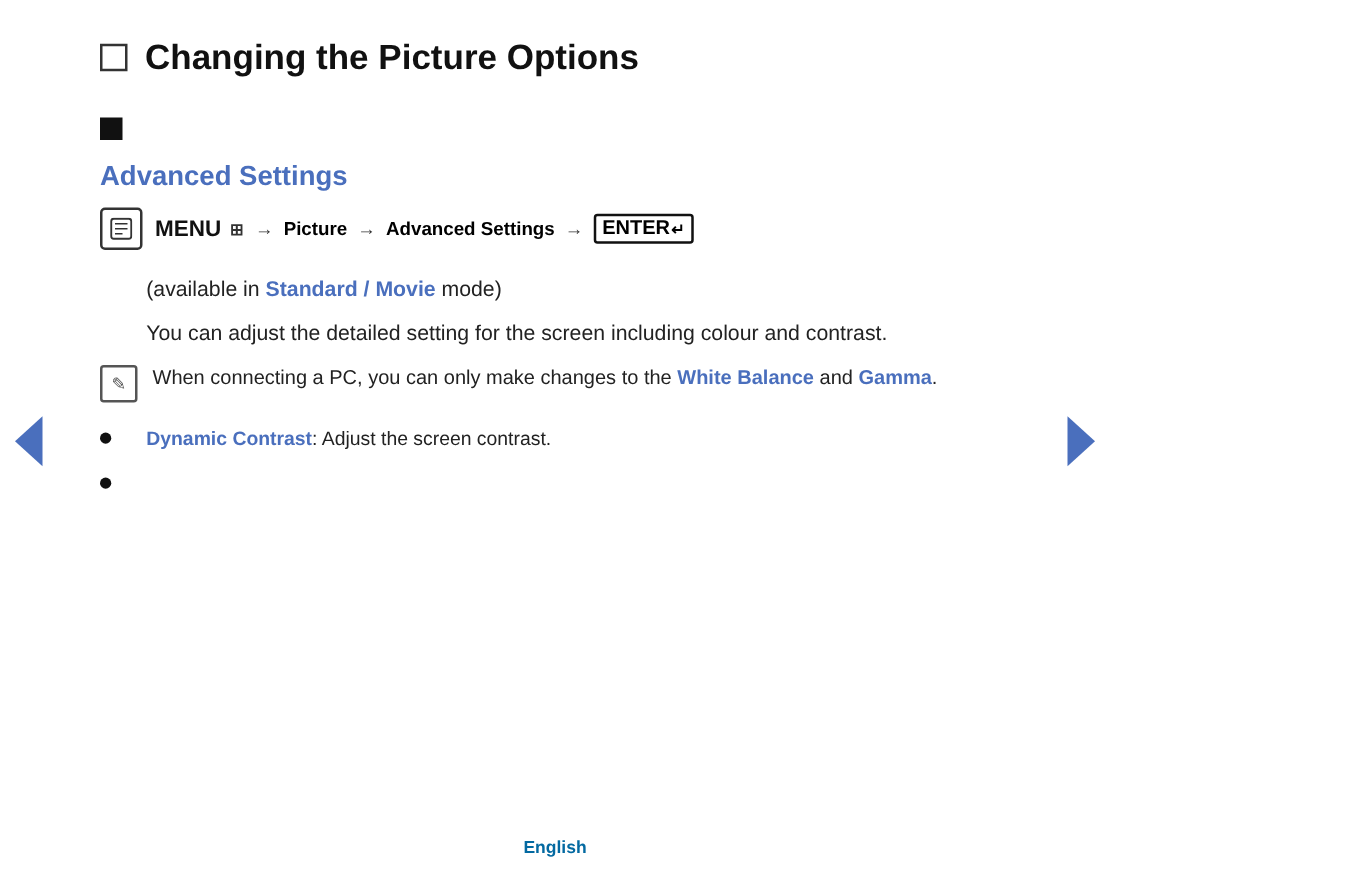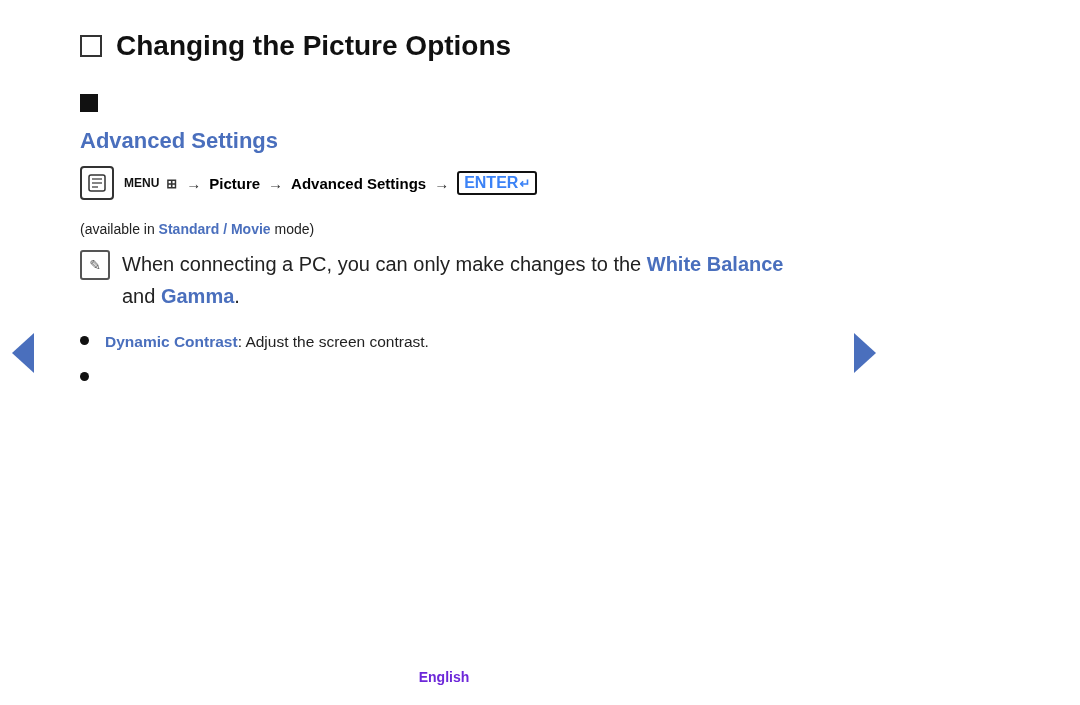--- a/index.html
+++ b/index.html
@@ -103,7 +103,7 @@
     .menu-label-bold {
       font-weight: 800;
       color: #111;
-      font-size: 12px;
+      font-size: 18px;
     }
 
     .menu-arrow {

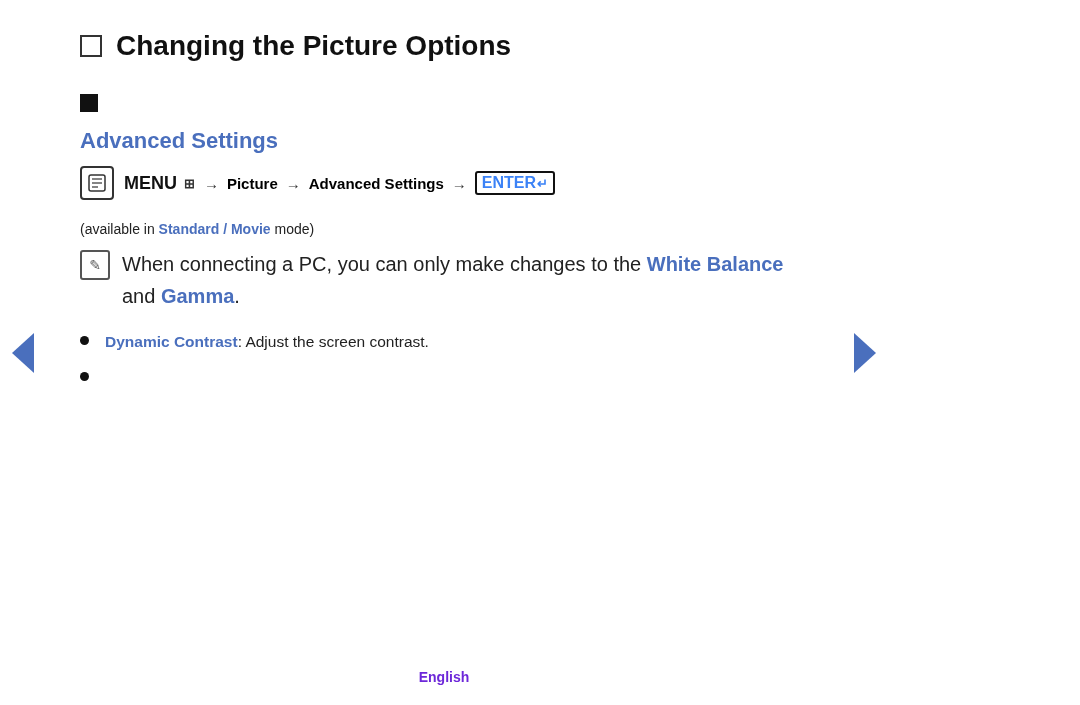--- a/index.html
+++ b/index.html
@@ -126,7 +126,7 @@
       padding: 1px 5px;
       font-weight: 800;
       font-size: 16px;
-      color: #3b82f6;
+      color: #000000;
       position: relative;
     }
 

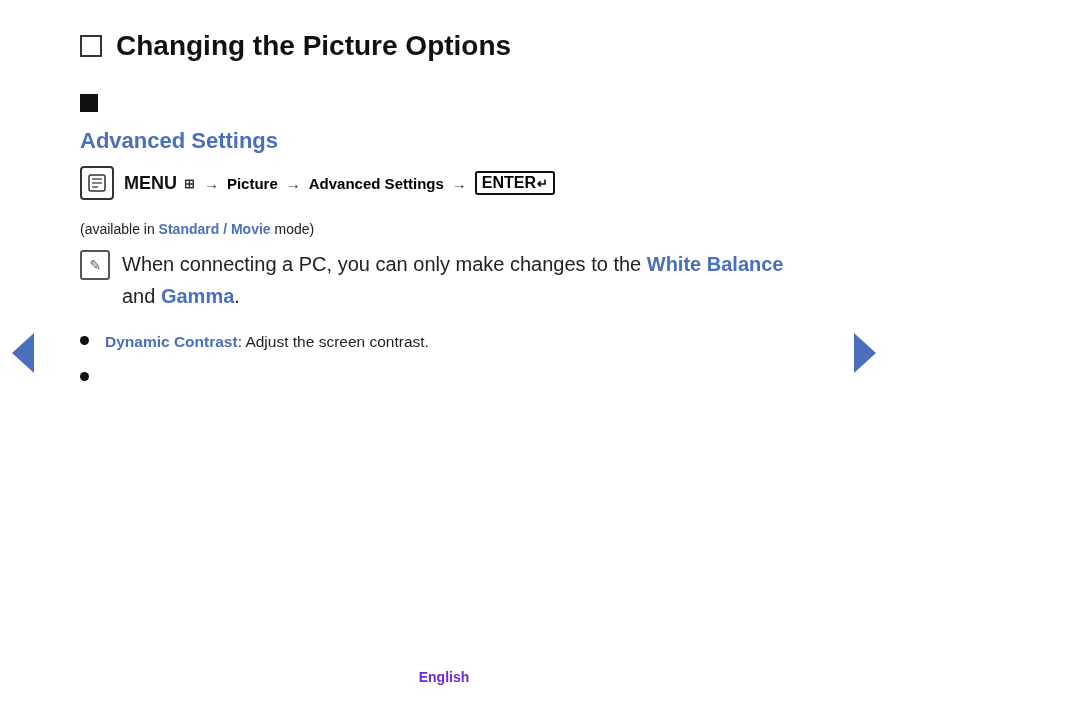--- a/index.html
+++ b/index.html
@@ -137,10 +137,11 @@
 
     
     .desc-text {
-      font-size: 14px;
+      font-size: 17px;
       color: #222;
       margin-bottom: 10px;
       line-height: 1.6;
+      margin-left: 37px;
     }
 
     .available-text {

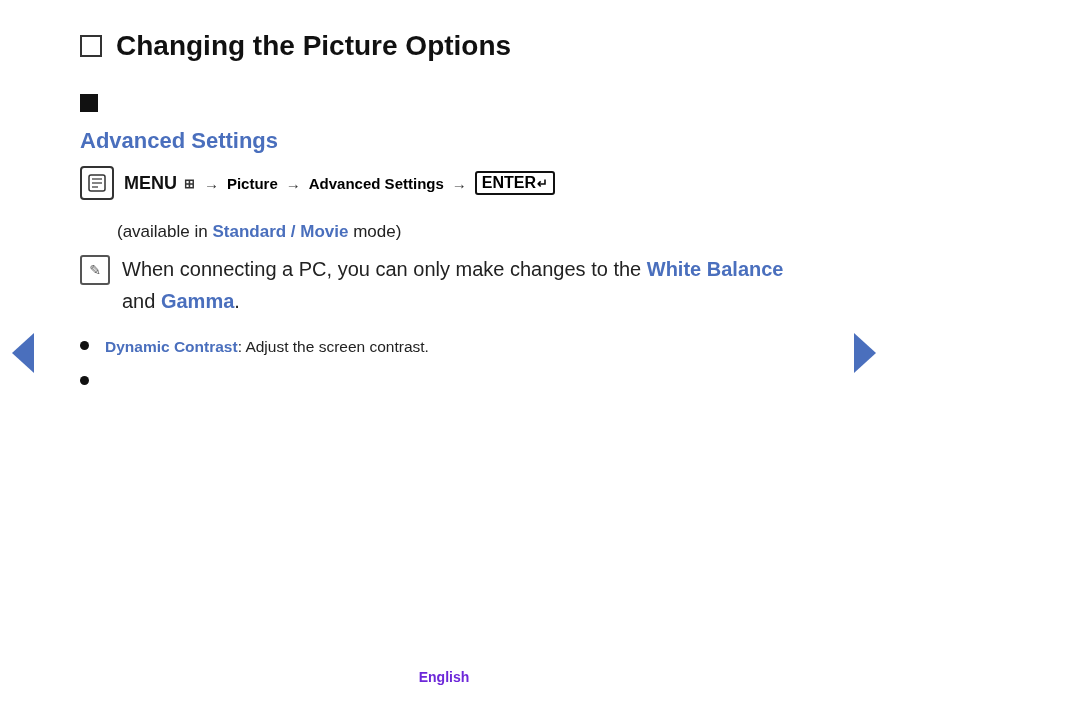--- a/index.html
+++ b/index.html
@@ -292,6 +292,7 @@
         <span>(available in </span><span class="item-link">Standard / Movie</span><span> mode)</span>
       </p>
 
+      <p class="desc-text">You can adjust the detailed setting for the screen including colour and contrast.</p>
 
       <div class="note-row">
         <span class="note-icon"></span>

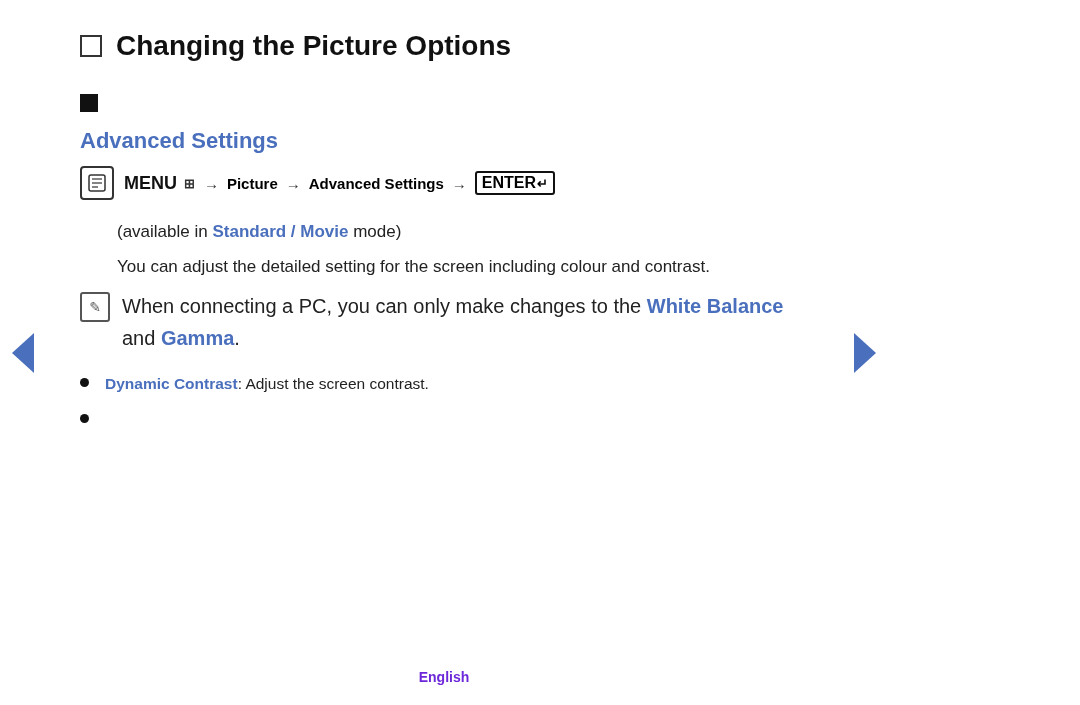--- a/index.html
+++ b/index.html
@@ -177,7 +177,7 @@
     }
 
     .note-text {
-      font-size: 20px;
+      font-size: 16px;
       line-height: 1.6;
       color: #222;
     }

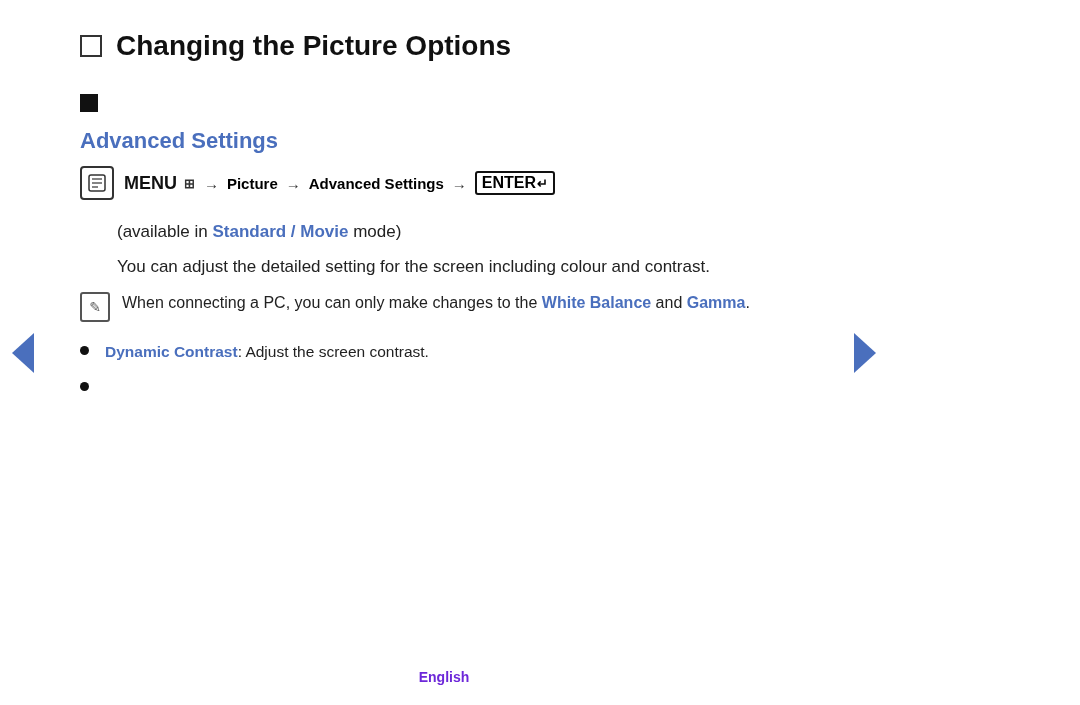--- a/index.html
+++ b/index.html
@@ -192,7 +192,7 @@
     .bullet-list li {
       display: flex;
       align-items: flex-start;
-      gap: 16px;
+      gap: 28px;
       margin-bottom: 12px;
       font-size: 15.5px;
       line-height: 1.5;

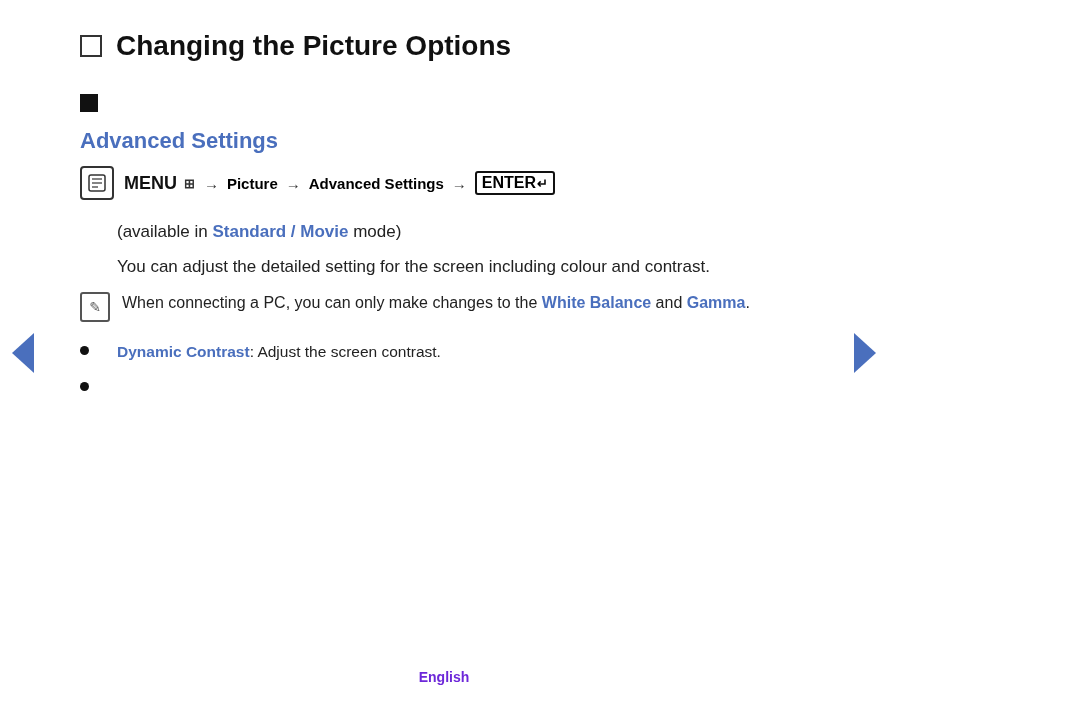--- a/index.html
+++ b/index.html
@@ -247,7 +247,7 @@
       transform: translateX(-50%);
       font-size: 14px;
       font-weight: 700;
-      color: #6d28d9;
+      color: #0369a1;
     }
   </style>
 </head>

